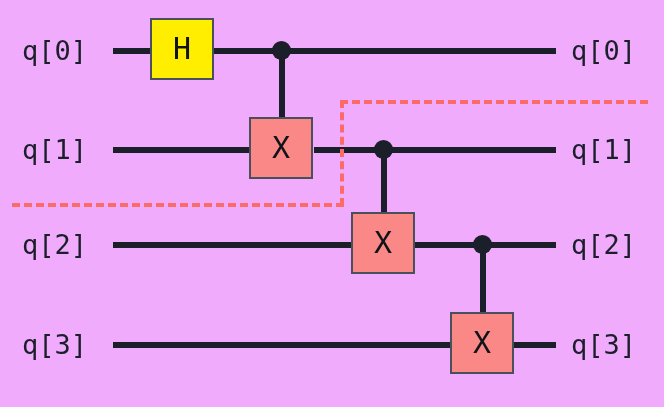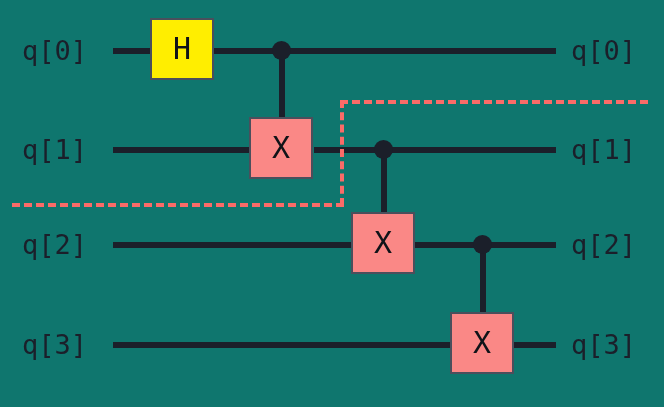--- a/index.html
+++ b/index.html
@@ -15,7 +15,7 @@
     position: relative;
     width: 664px;
     height: 407px;
-    background: #0f766e;
+    background: #f0abfc;
     overflow: hidden;
   }
   .qubit-label {

